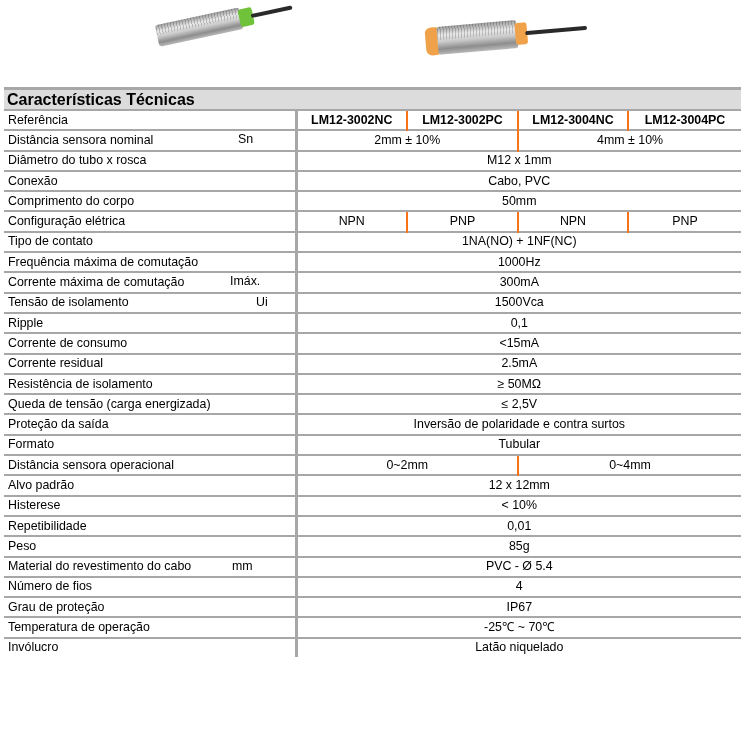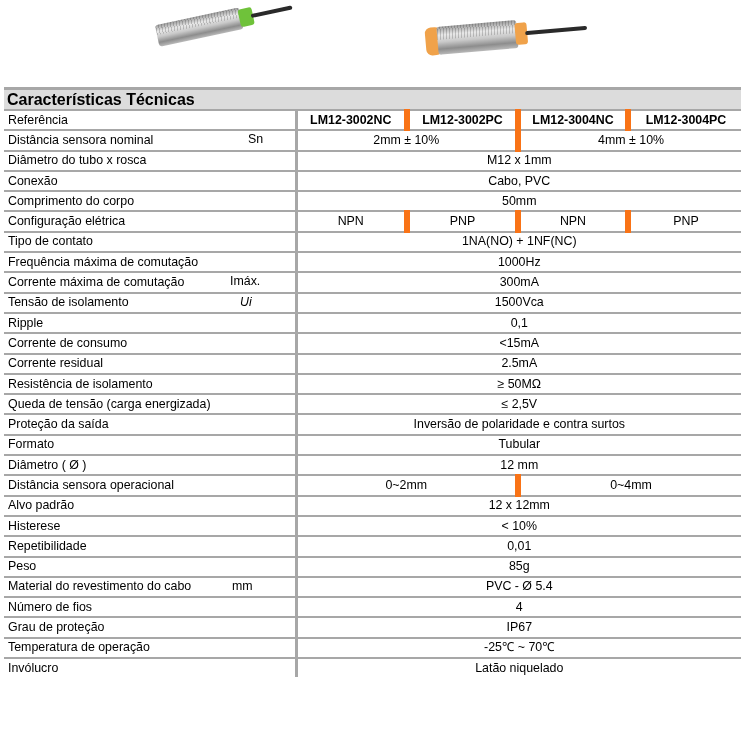--- a/index.html
+++ b/index.html
@@ -35,7 +35,7 @@
   }
   .spec-table td.label { border-right: 3px solid #a7a7a7; position: relative; }
   .spec-table td.label .sym { position: absolute; top: 0; }
-  .spec-table td.val { text-align: center; border-left: 6px solid #f97316; }
+  .spec-table td.val { text-align: center; border-left: 2px solid #f97316; }
   .spec-table td.val.first { border-left: 0; }
   .spec-table tr.ref td.val { font-weight: bold; }
 </style>

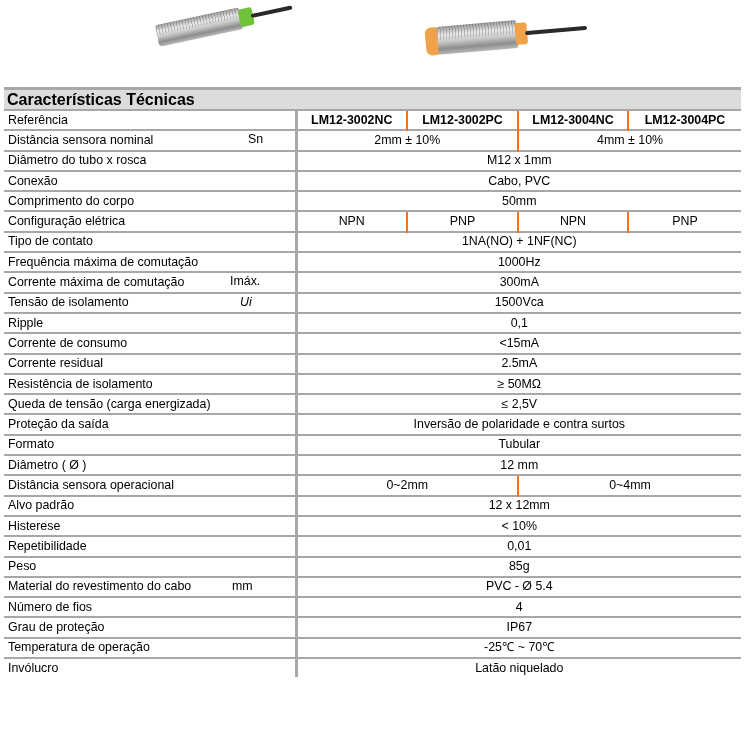--- a/index.html
+++ b/index.html
@@ -82,7 +82,7 @@
         <td class="val" colspan="1">LM12-3004PC</td>
       </tr>
       <tr>
-        <td class="label"><span>Distância sensora nominal</span><span class="sym" style="left: 244px;">Sn</span></td>
+        <td class="label"><span>Distância sensora nominal</span><span class="sym" style="left: 234px;">Sn</span></td>
         <td class="val first" colspan="2">2mm ± 10%</td>
         <td class="val" colspan="2">4mm ± 10%</td>
       </tr>

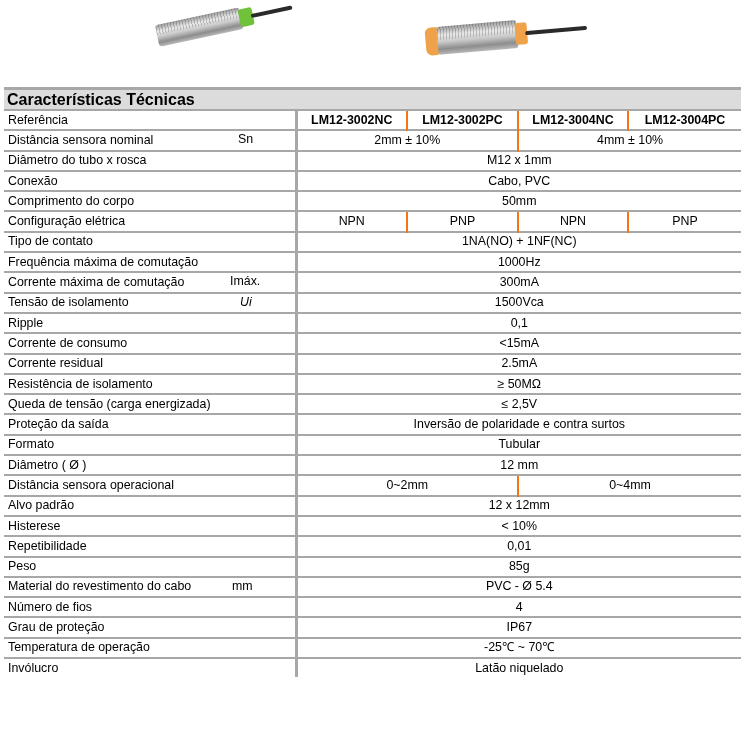--- a/index.html
+++ b/index.html
@@ -118,7 +118,7 @@
         <td class="val first" colspan="4">300mA</td>
       </tr>
       <tr>
-        <td class="label"><span>Tensão de isolamento</span><span class="sym" style="left: 236px; font-style: italic;">Ui</span></td>
+        <td class="label"><span>Tensão de isolamento</span><span class="sym" style="left: 252px;">Ui</span></td>
         <td class="val first" colspan="4">1500Vca</td>
       </tr>
       <tr>

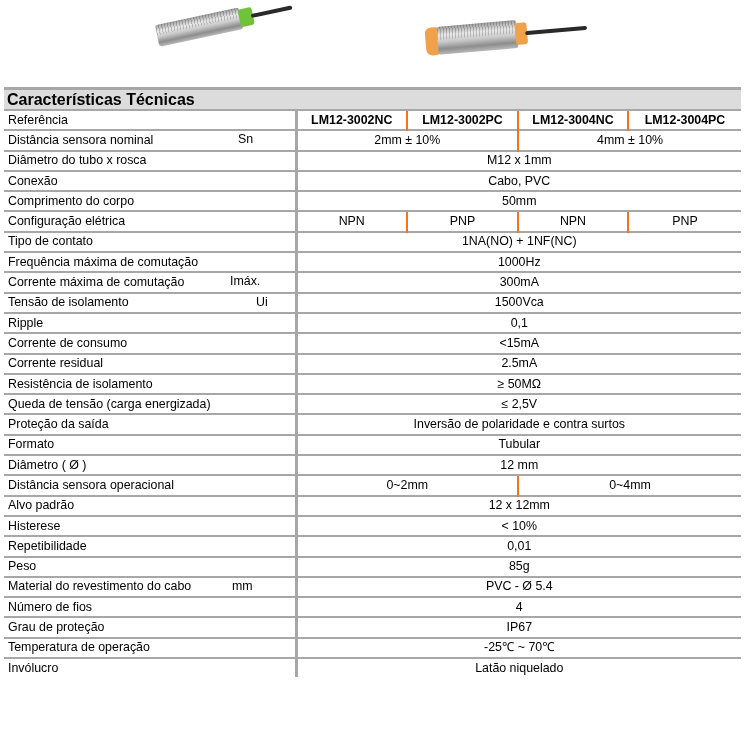--- a/index.html
+++ b/index.html
@@ -150,10 +150,6 @@
         <td class="val first" colspan="4">Tubular</td>
       </tr>
       <tr>
-        <td class="label"><span>Diâmetro  ( Ø )</span></td>
-        <td class="val first" colspan="4">12 mm</td>
-      </tr>
-      <tr>
         <td class="label"><span>Distância sensora  operacional</span></td>
         <td class="val first" colspan="2">0~2mm</td>
         <td class="val" colspan="2">0~4mm</td>

